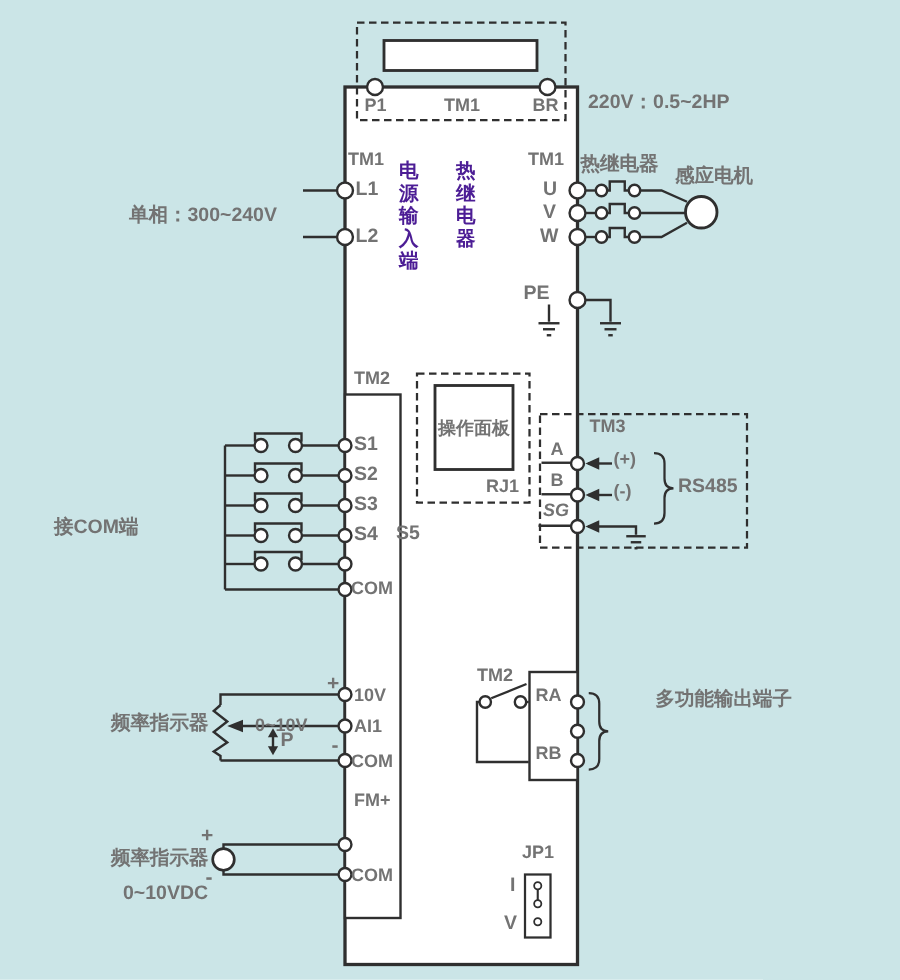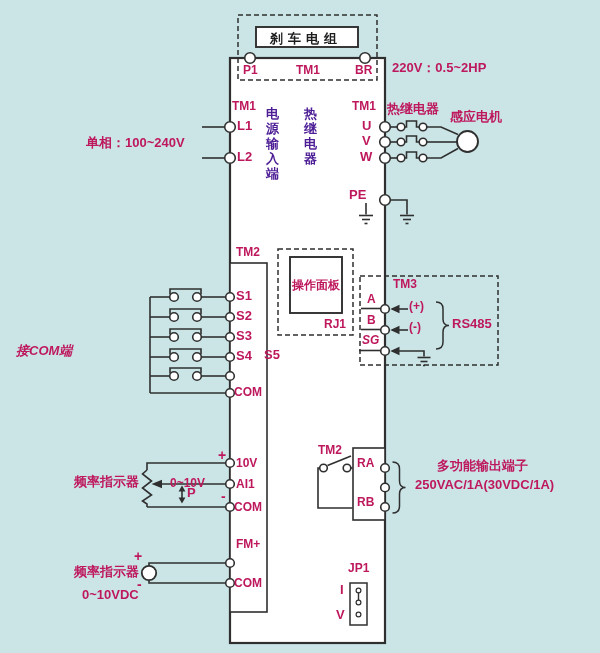--- a/index.html
+++ b/index.html
@@ -195,7 +195,6 @@
     </g>
   </svg>
 
-  <span class="boxlbl" style="left:256px;top:30px;width:100px;">刹车电组</span>
   <span class="lbl s12" style="left:243px;top:64px;">P1</span>
   <span class="lbl s12" style="left:296px;top:64px;">TM1</span>
   <span class="lbl s12" style="left:355px;top:64px;">BR</span>

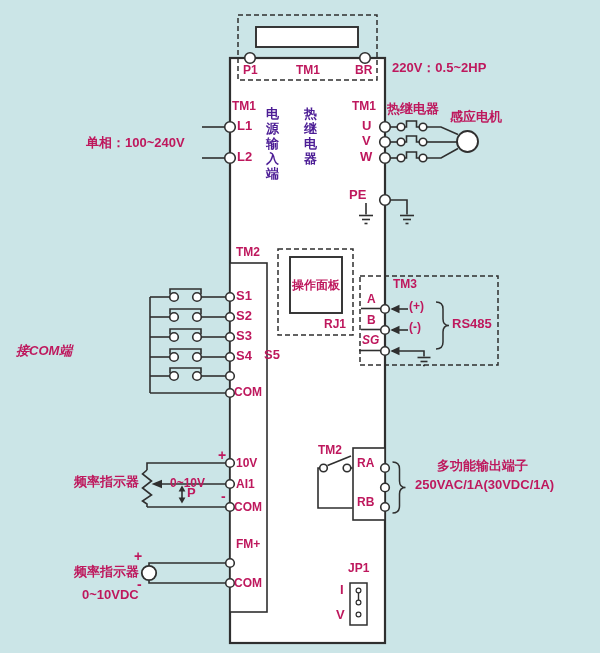--- a/index.html
+++ b/index.html
@@ -12,7 +12,7 @@
   .lbl{
     position:absolute;
     font:bold 13px "Liberation Sans",sans-serif;
-    color:#be185d;white-space:nowrap;line-height:1.1;
+    color:#737373;white-space:nowrap;line-height:1.1;
   }
   .s12{font-size:12px;}
   .s14{font-size:14px;}

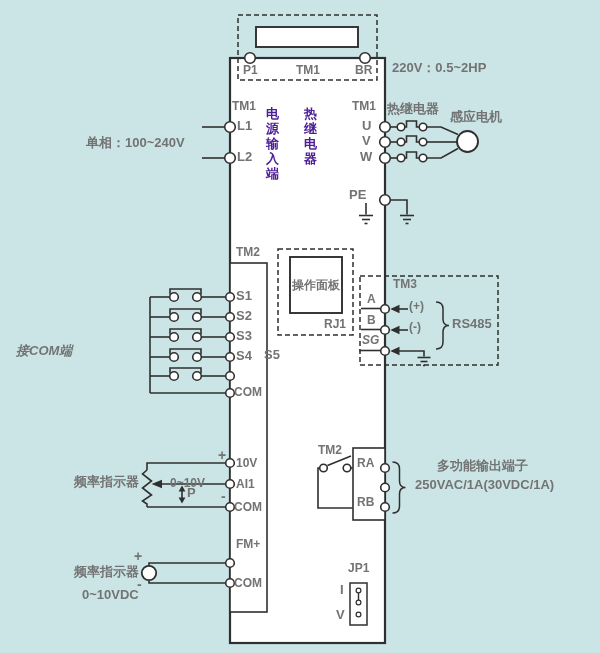--- a/index.html
+++ b/index.html
@@ -203,7 +203,7 @@
   <span class="lbl s12" style="left:232px;top:100px;">TM1</span>
   <span class="lbl" style="left:237px;top:119px;">L1</span>
   <span class="lbl" style="left:237px;top:150px;">L2</span>
-  <span class="lbl" style="left:86px;top:136px;">单相：100~240V</span>
+  <span class="lbl" style="left:86px;top:136px;">单相：300~240V</span>
   <span class="vlbl" style="left:264px;top:106px;">电源输入端</span>
 
   <span class="vlbl" style="left:302px;top:106px;">热继电器</span>

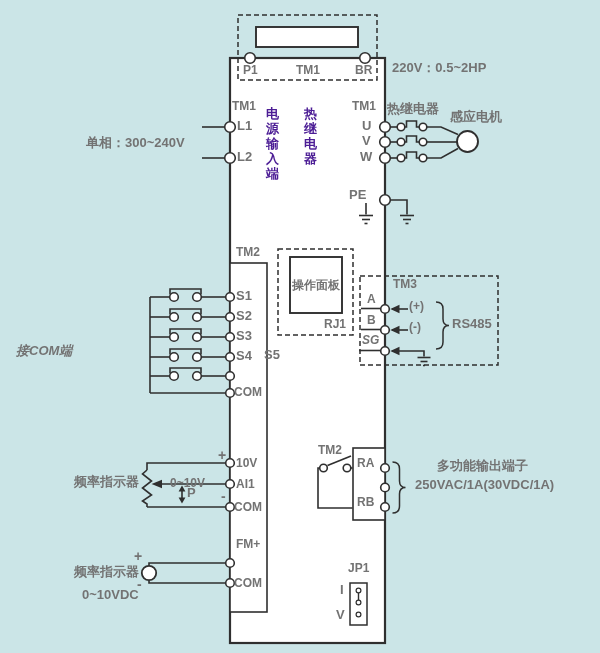--- a/index.html
+++ b/index.html
@@ -223,7 +223,7 @@
   <span class="lbl" style="left:236px;top:349px;">S4</span>
   <span class="lbl" style="left:236px;top:348px;margin-left:28px;">S5</span>
   <span class="lbl s12" style="left:234px;top:386px;">COM</span>
-  <span class="lbl" style="left:16px;top:344px;font-style:italic;">接COM端</span>
+  <span class="lbl" style="left:36px;top:344px;">接COM端</span>
 
   <span class="lbl s12" style="left:290px;top:279px;width:52px;text-align:center;">操作面板</span>
   <span class="lbl s12" style="left:324px;top:318px;">RJ1</span>

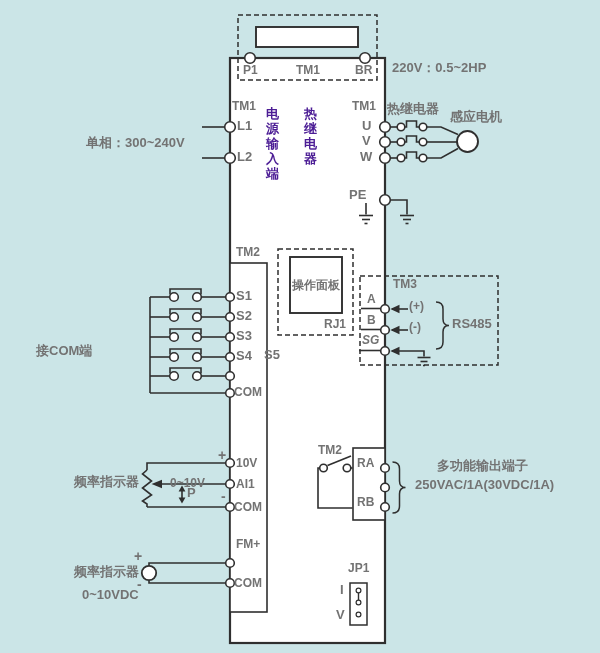--- a/index.html
+++ b/index.html
@@ -249,7 +249,6 @@
   <span class="lbl s12" style="left:357px;top:457px;">RA</span>
   <span class="lbl s12" style="left:357px;top:496px;text-align:center;">RB</span>
   <span class="lbl" style="left:437px;top:459px;">多功能输出端子</span>
-  <span class="lbl" style="left:415px;top:478px;">250VAC/1A(30VDC/1A)</span>
 
   <span class="lbl" style="left:74px;top:565px;">频率指示器</span>
   <span class="lbl" style="left:82px;top:588px;">0~10VDC</span>

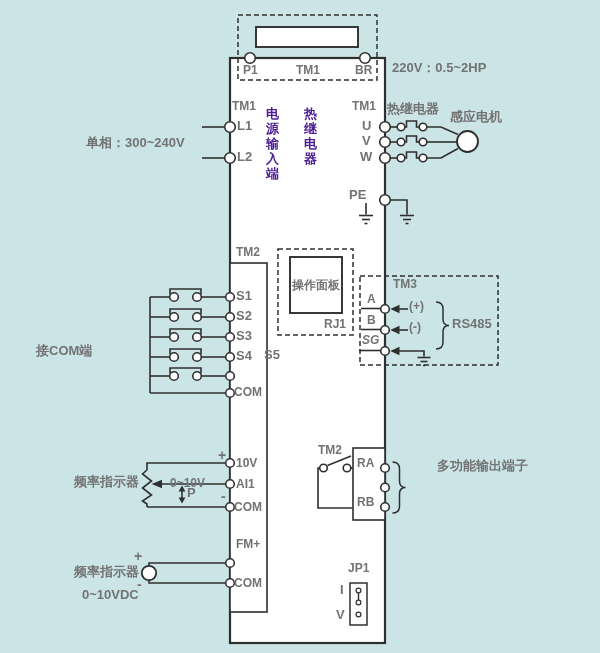--- a/index.html
+++ b/index.html
@@ -254,7 +254,7 @@
   <span class="lbl" style="left:82px;top:588px;">0~10VDC</span>
   <span class="lbl s14" style="left:134px;top:549px;">+</span>
   <span class="lbl s14" style="left:137px;top:577px;">-</span>
-  <span class="lbl s12" style="left:236px;top:538px;">FM+</span>
+  <span class="lbl s12" style="left:236px;top:527px;">FM+</span>
   <span class="lbl s12" style="left:234px;top:577px;">COM</span>
 
   <span class="lbl s12" style="left:348px;top:562px;">JP1</span>

